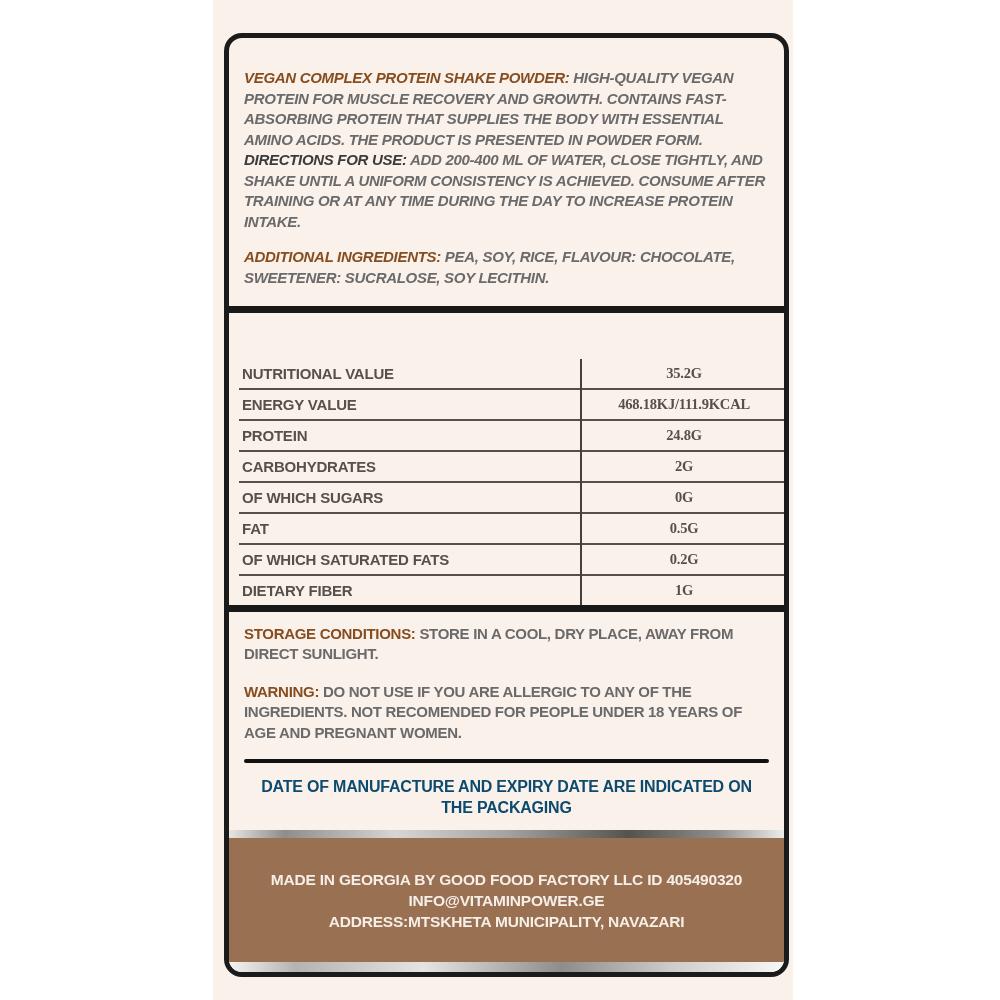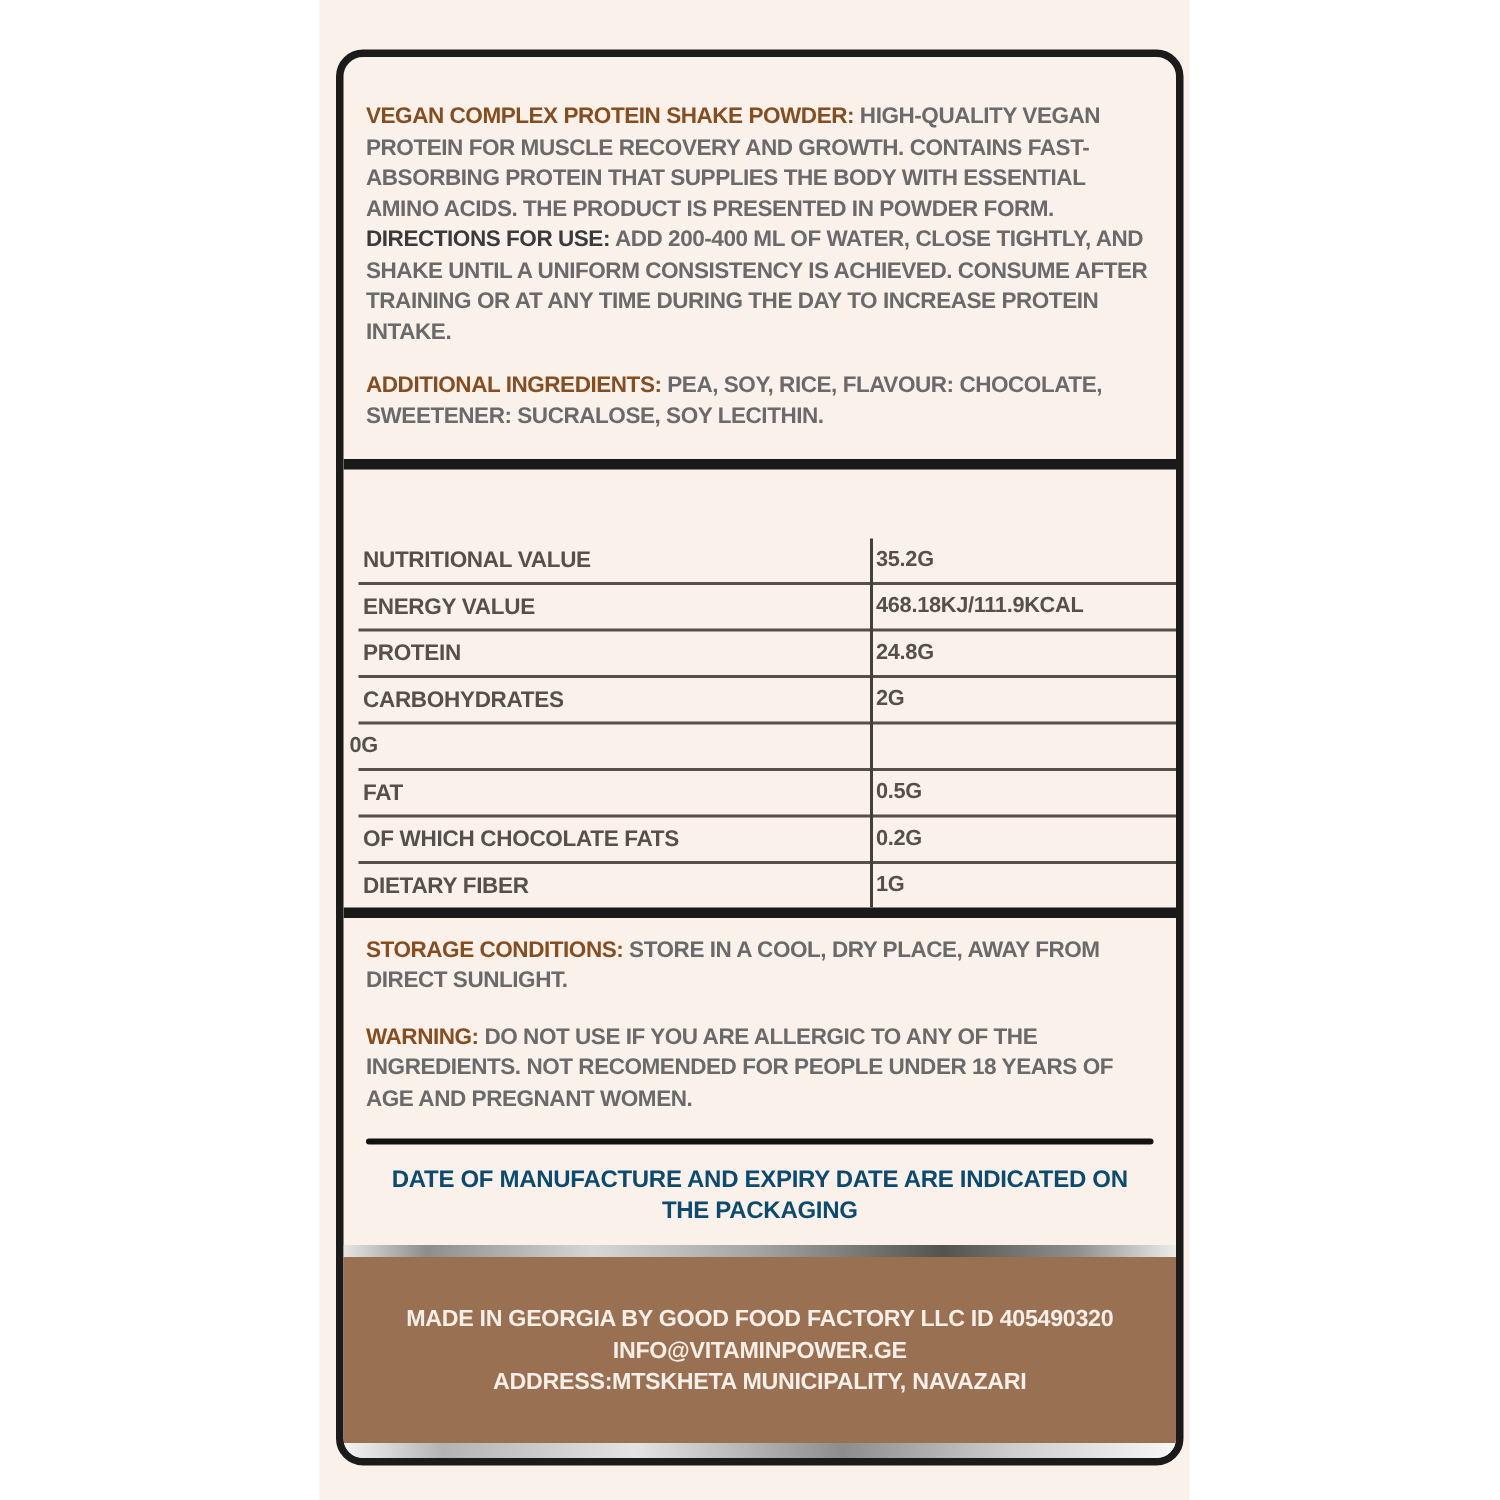--- a/index.html
+++ b/index.html
@@ -21,7 +21,7 @@
     display:flex; flex-direction:column;
   }
   
-  .sec-desc { height:294px; box-sizing:border-box; padding:30px 16px 0 15px; }
+  .sec-desc { height:294px; box-sizing:border-box; padding:30px 16px 0 15px;font-style:italic; }
   .para {
     margin:0; font-size:15px; line-height:20.5px; font-weight:bold;
     color:#6A6A6A; letter-spacing:-0.3px;

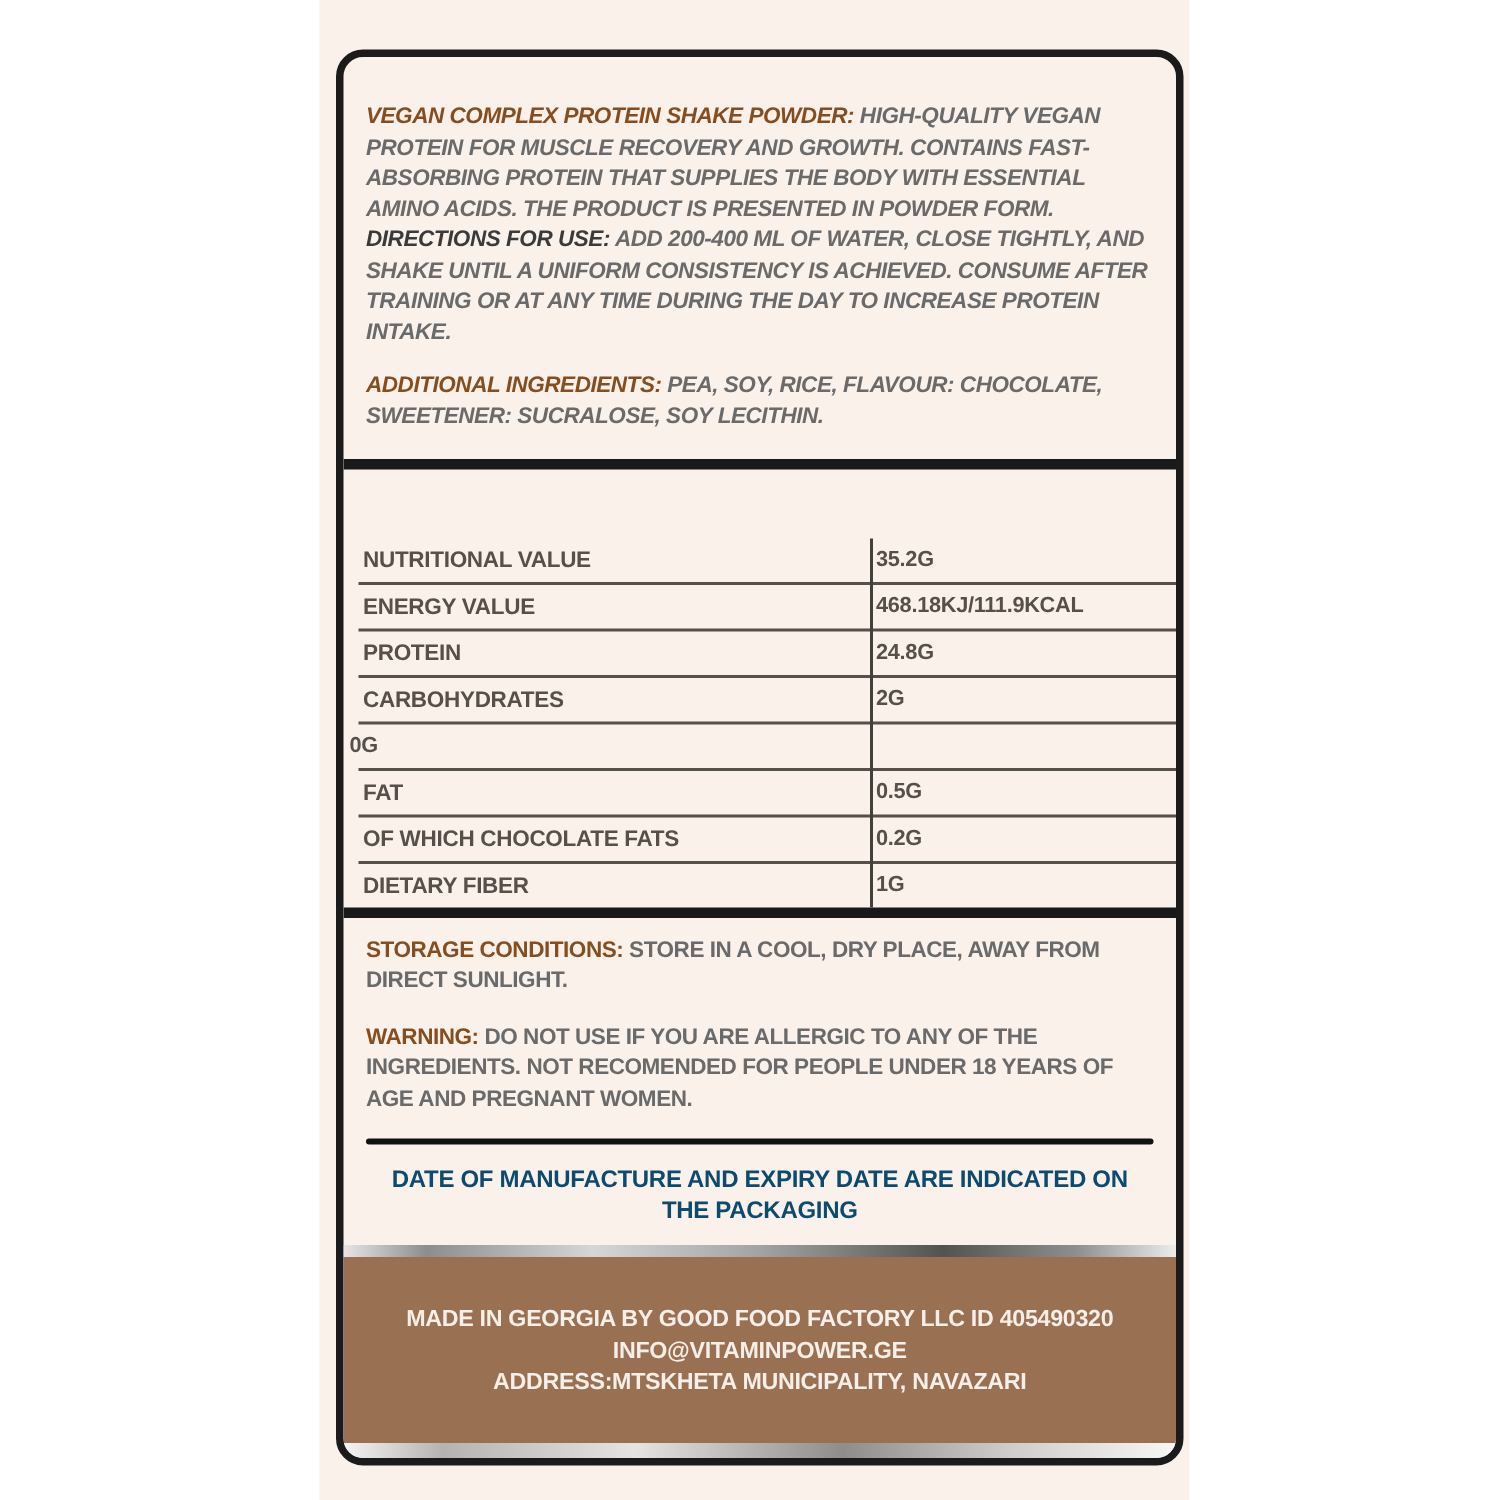--- a/index.html
+++ b/index.html
@@ -41,8 +41,8 @@
     font-size:15px; font-weight:bold; color:#57504A; letter-spacing:-0.2px;
   }
   .tvalue {
-    flex:1; text-align:left; padding-left:4px;
-    font-size:14.5px; font-weight:bold; color:#57504A; letter-spacing:-0.2px;
+    flex:1; text-align:center; padding-left:4px;
+    font-size:14.5px; font-weight:bold; color:#57504A; letter-spacing:-0.2px;font-family:Liberation Serif, serif;
   }
   
   .sec-storage { height:162px; box-sizing:border-box; padding:12px 16px 0 15px; }

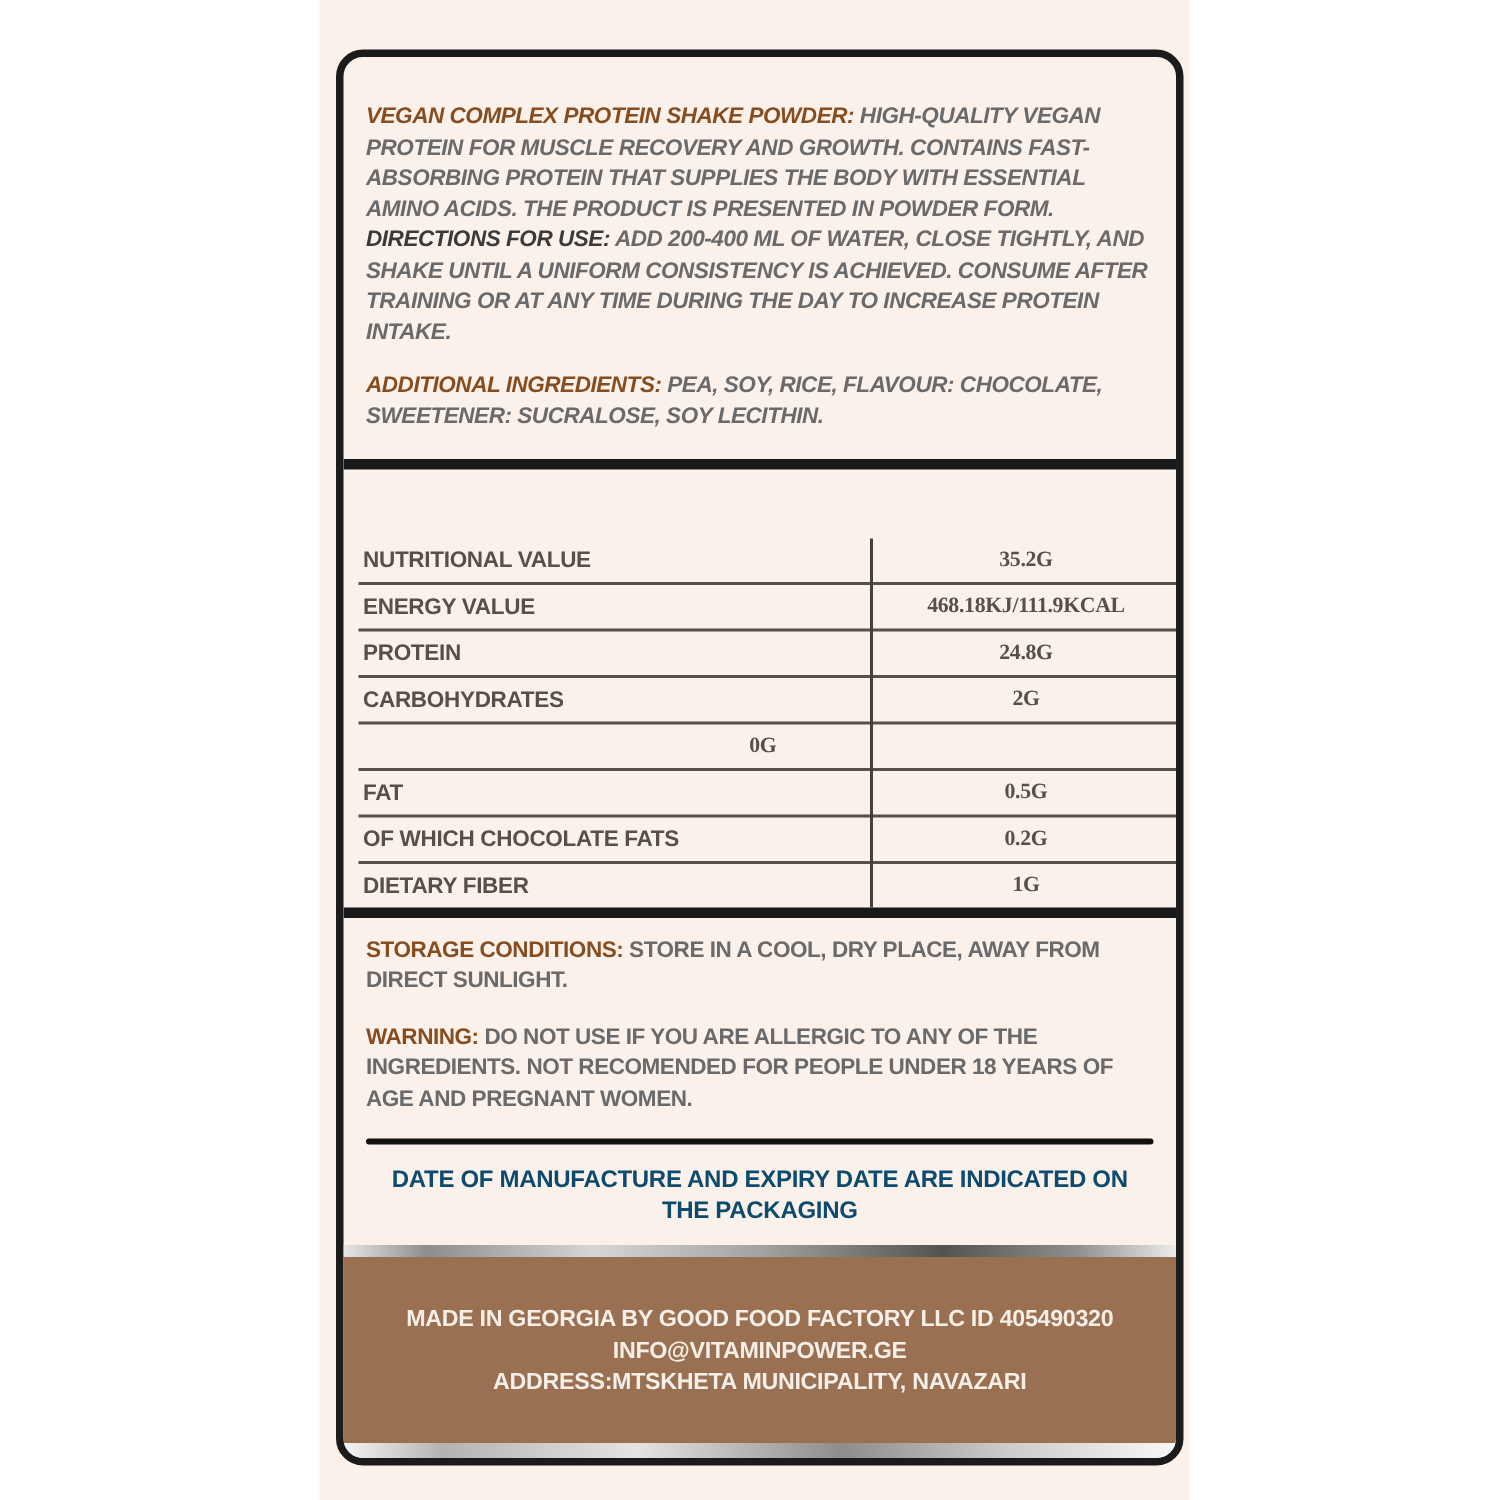--- a/index.html
+++ b/index.html
@@ -113,6 +113,7 @@
     <div class="tsep"></div>
 
     <div class="trow">
+      <div class="tlabel">OF WHICH SUGARS</div>
       <div class="tvalue">0G</div>
     </div>
     <div class="tsep"></div>

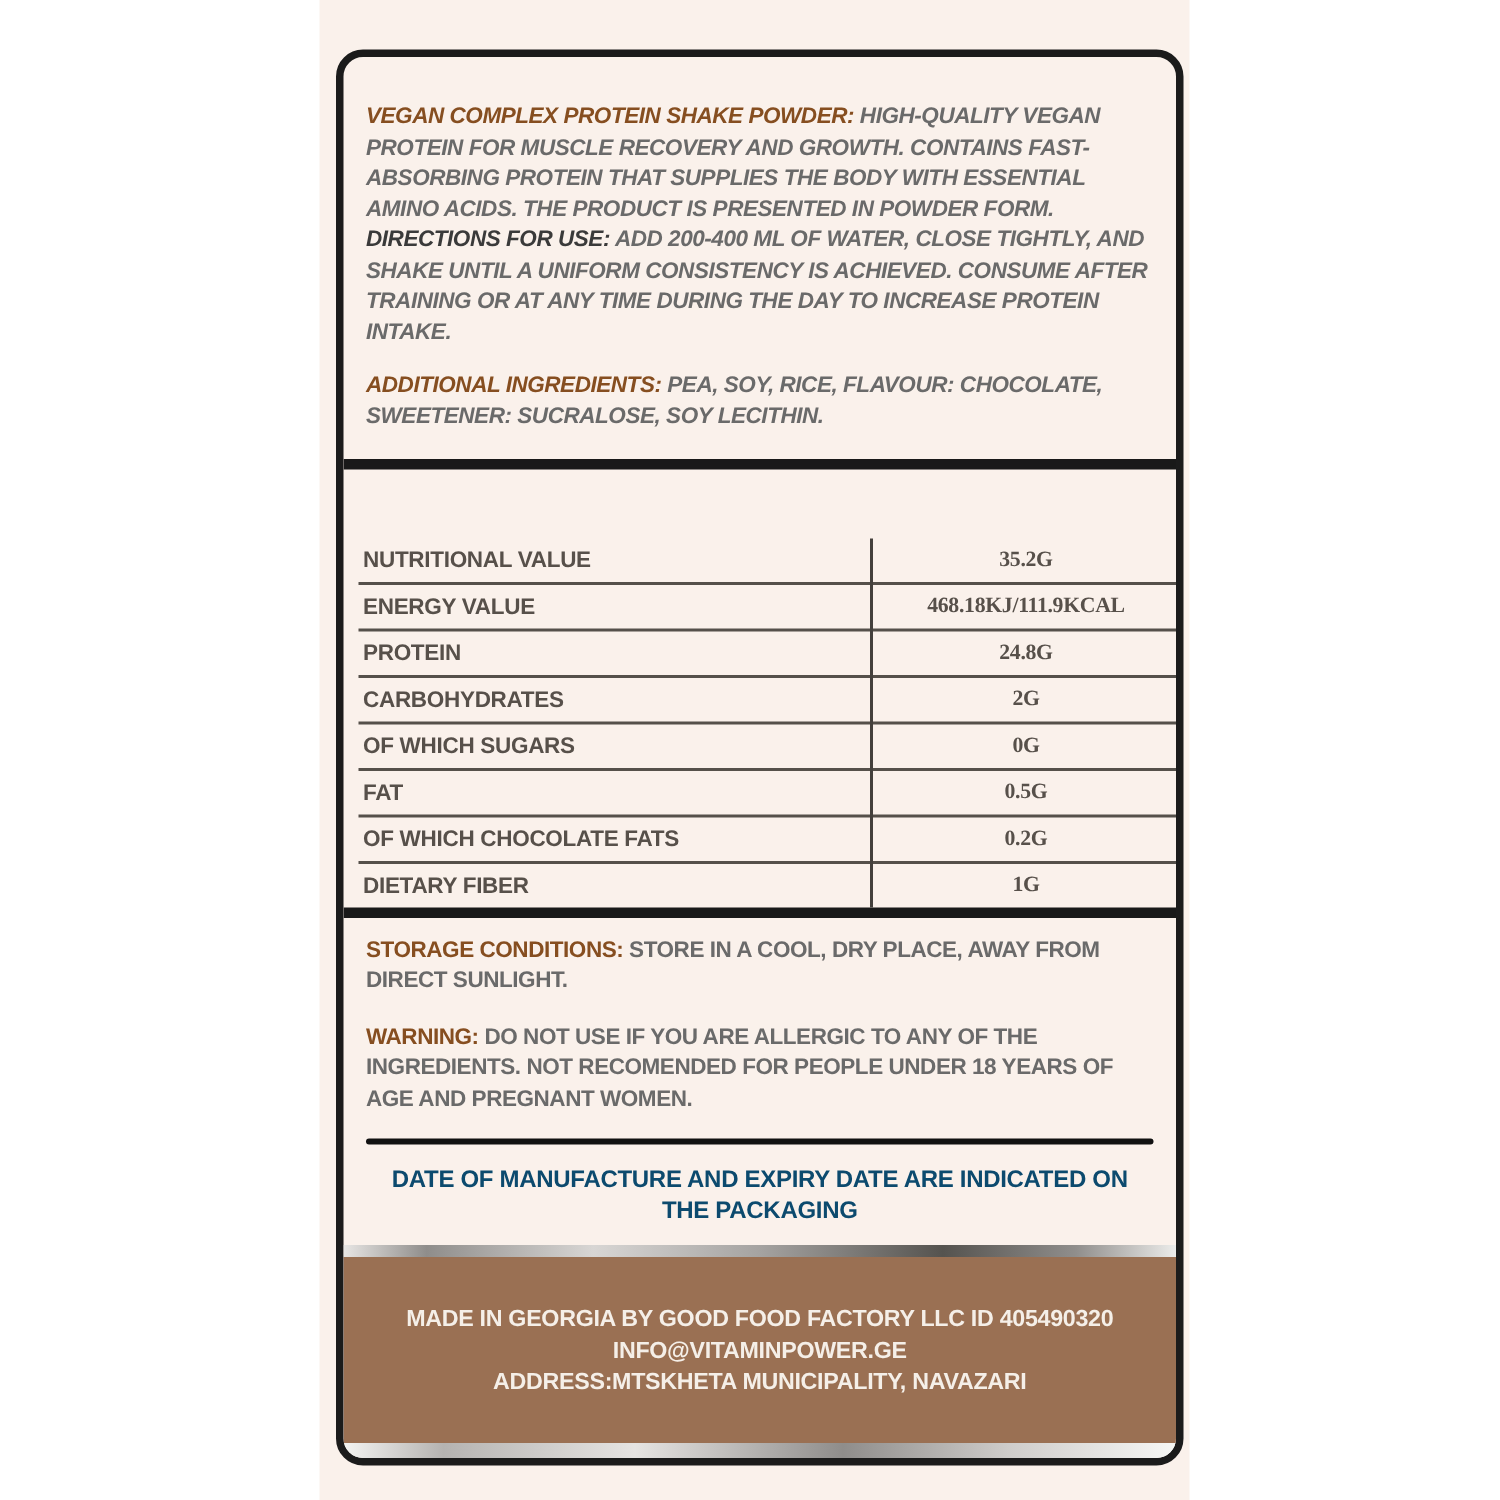--- a/index.html
+++ b/index.html
@@ -125,7 +125,7 @@
     <div class="tsep"></div>
 
     <div class="trow">
-      <div class="tlabel">OF WHICH CHOCOLATE FATS</div>
+      <div class="tlabel">OF WHICH SATURATED FATS</div>
       <div class="tvalue">0.2G</div>
     </div>
     <div class="tsep"></div>

